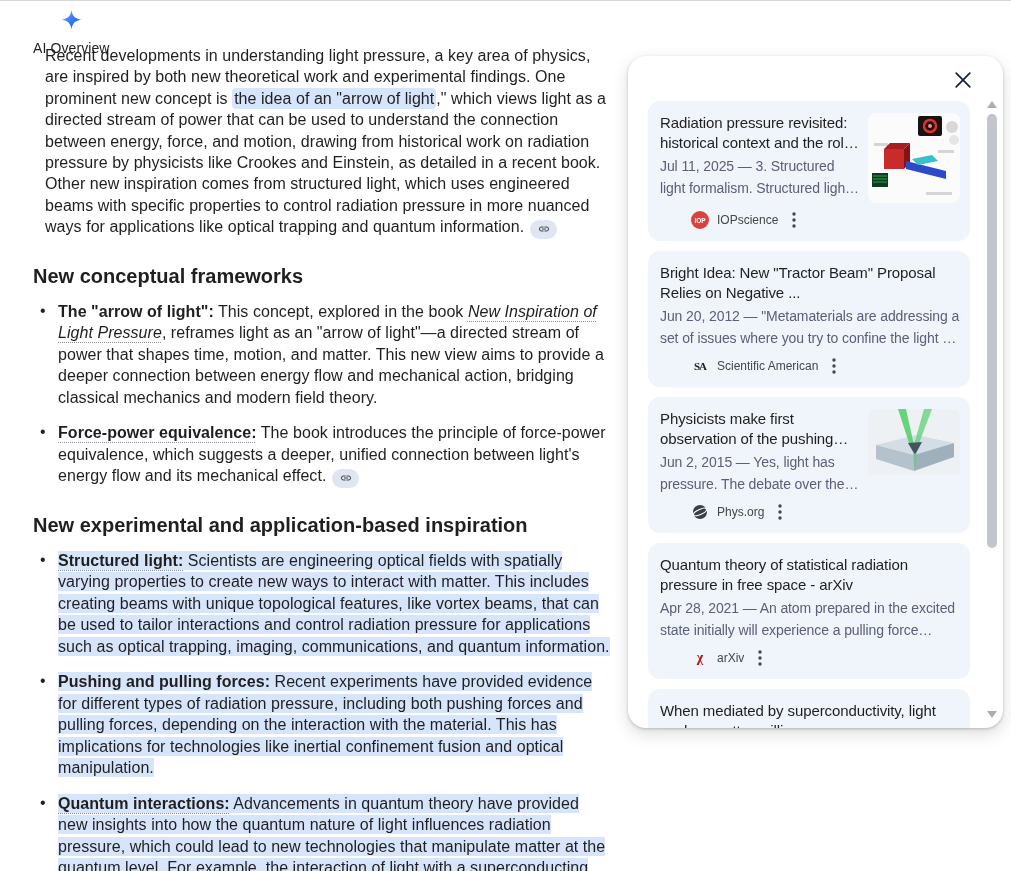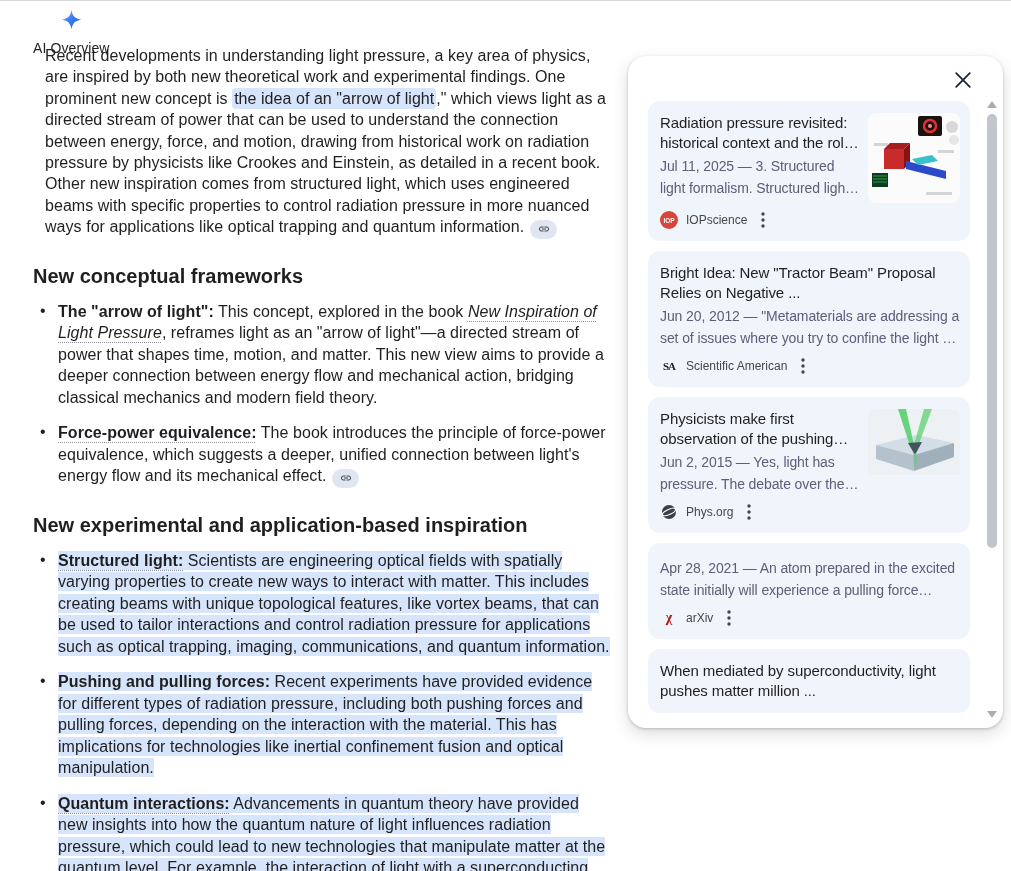--- a/index.html
+++ b/index.html
@@ -58,7 +58,7 @@
   .thumb { flex:0 0 auto; border-radius:8px; overflow:hidden; }
   .thumb svg { display:block; }
   .card-src { display:flex; align-items:center; gap:8px; margin-top:8px; height:18px; }
-  .favicon { width:18px; height:18px; border-radius:50%; display:flex; align-items:center; justify-content:center; flex:0 0 auto; }
+  .favicon { width:18px; height:18px; border-radius:50%; display:flex; align-items:center; justify-content:center; flex:0 0 auto;margin-left:31px; }
   .favicon.iop { background:#d8443c; color:#fff; font-size:6.5px; font-weight:bold; letter-spacing:0; }
   .favicon.sa { color:#202124; font-family:"Liberation Serif", serif; font-weight:bold; font-size:11px; letter-spacing:-1px; }
   .favicon.arxiv { color:#b31b1b; font-weight:bold; font-size:14px; font-family:"Liberation Serif", serif; }

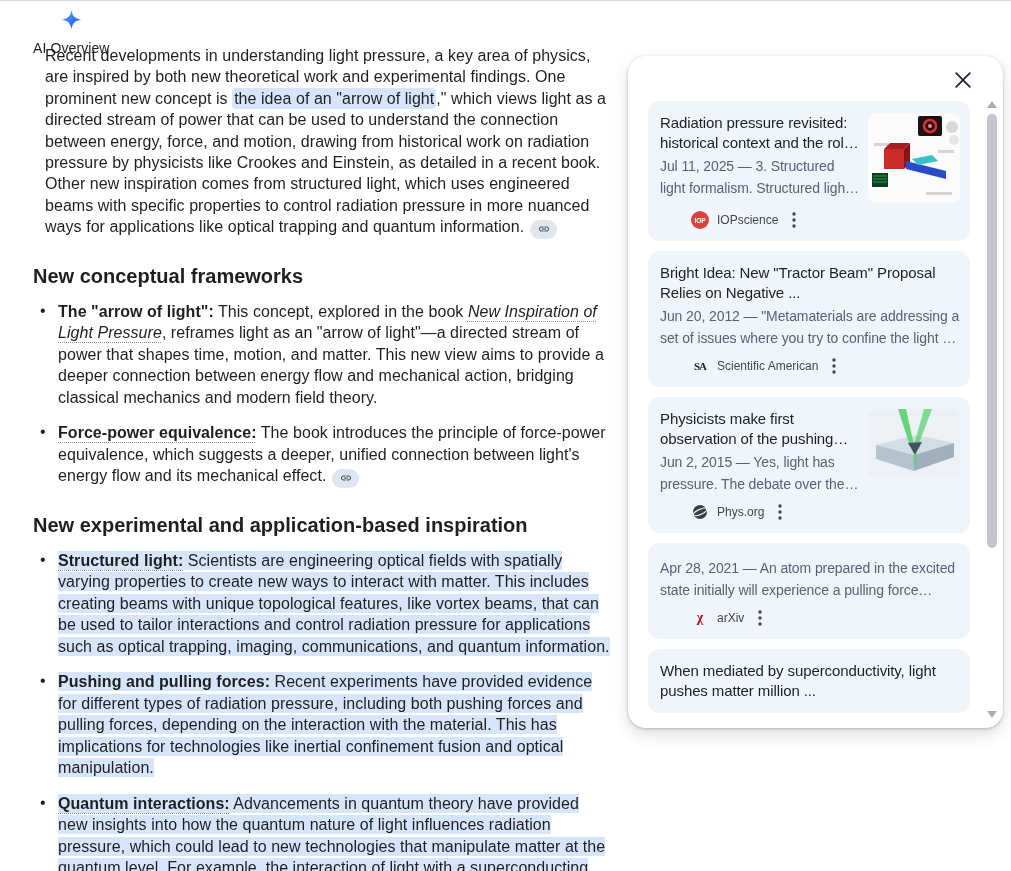--- a/index.html
+++ b/index.html
@@ -227,6 +227,7 @@
       <div class="card">
         <div class="card-body">
           <div class="card-text">
+            <div class="card-title">Quantum theory of statistical radiation pressure in free space - arXiv</div>
             <div class="card-snippet">Apr 28, 2021 — An atom prepared in the excited state initially will experience a pulling force when...</div>
           </div>
         </div>

